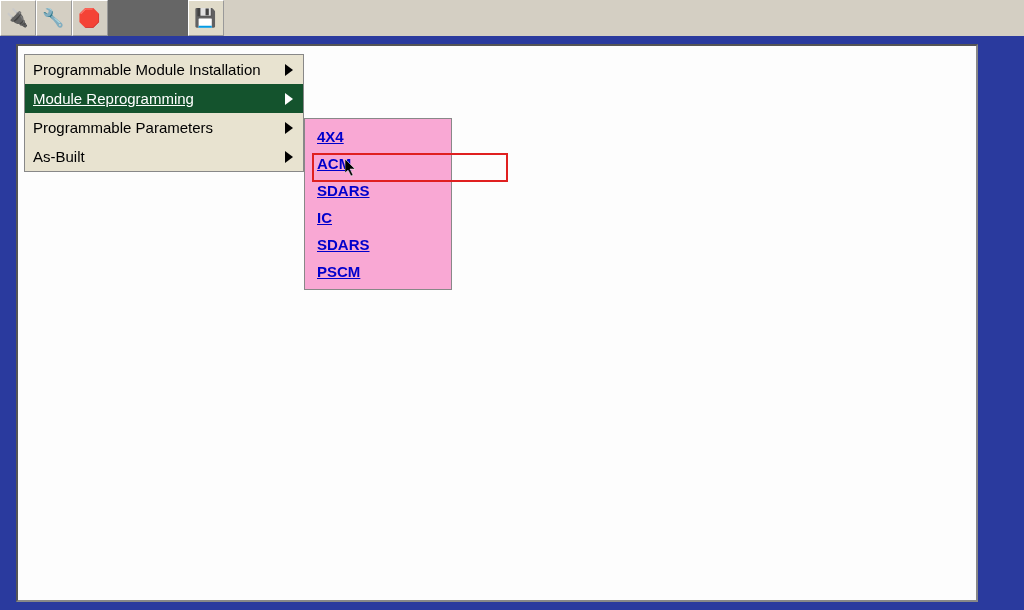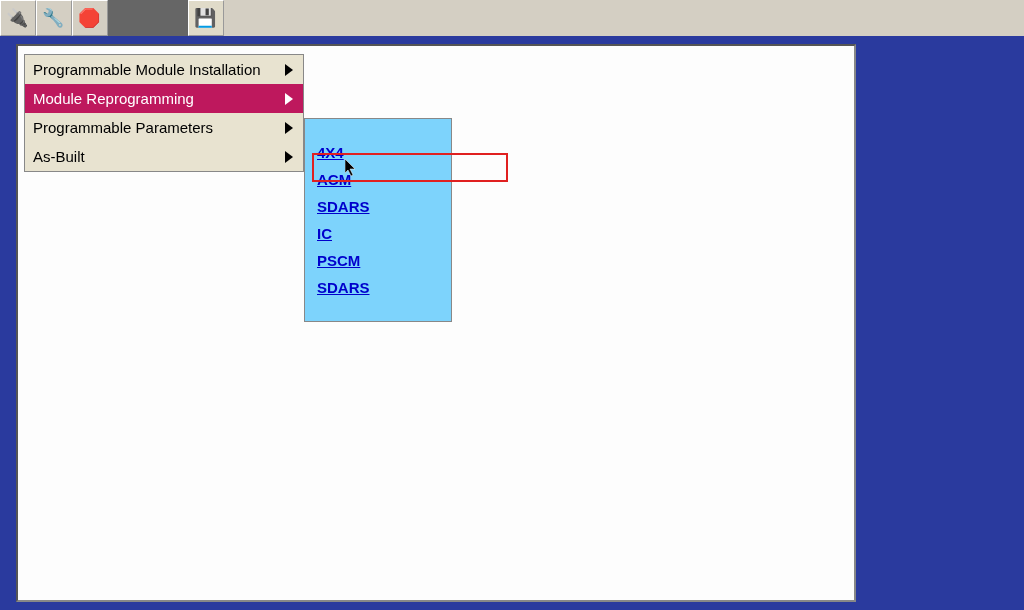--- a/index.html
+++ b/index.html
@@ -53,7 +53,7 @@
     position: absolute;
     left: 16px;
     top: 44px;
-    width: 840px;
+    width: 962px;
     height: 558px;
     background: #fdfdfd;
     border: 2px solid #888;

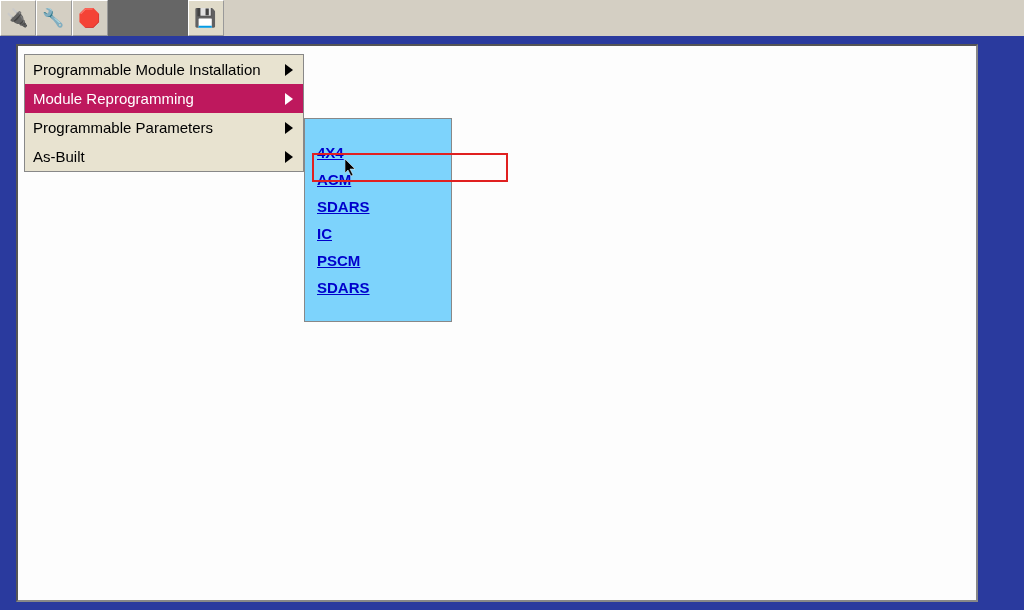--- a/index.html
+++ b/index.html
@@ -79,8 +79,9 @@
     white-space: nowrap;
   }
   .menu-item.selected {
-    background: #be185d;
+    background: #14532d;
     color: #fff;
+    text-decoration: underline;
   }
   .arrow {
     width: 0;

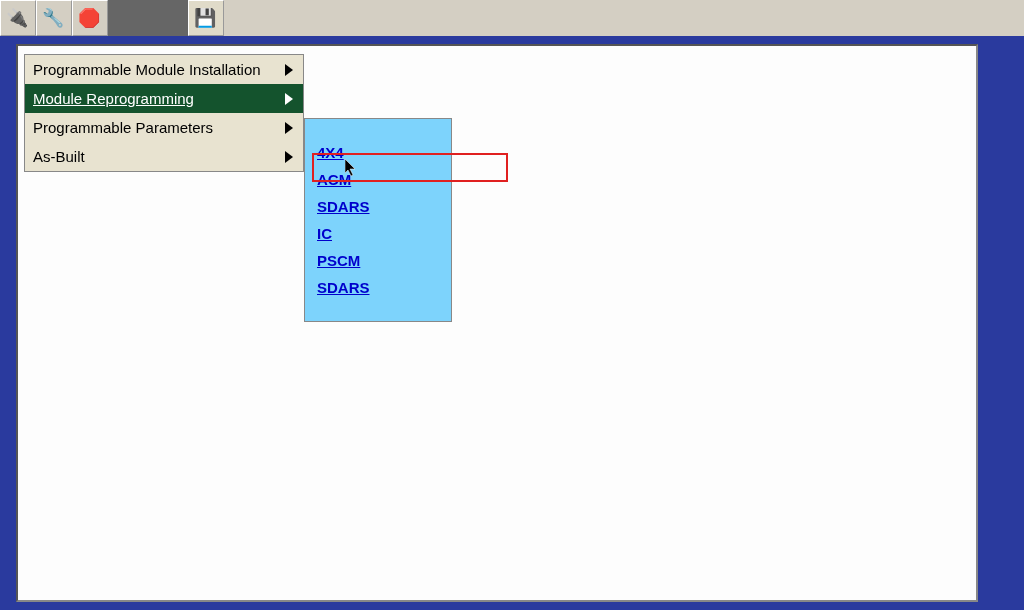--- a/index.html
+++ b/index.html
@@ -99,9 +99,9 @@
     left: 286px;
     top: 72px;
     width: 148px;
-    background: #7dd3fc;
+    background: #f9a8d4;
     border: 1px solid #888;
-    padding: 20px 0;
+    padding: 4px 0;
   }
   .sub-item {
     padding: 5px 10px 5px 12px;

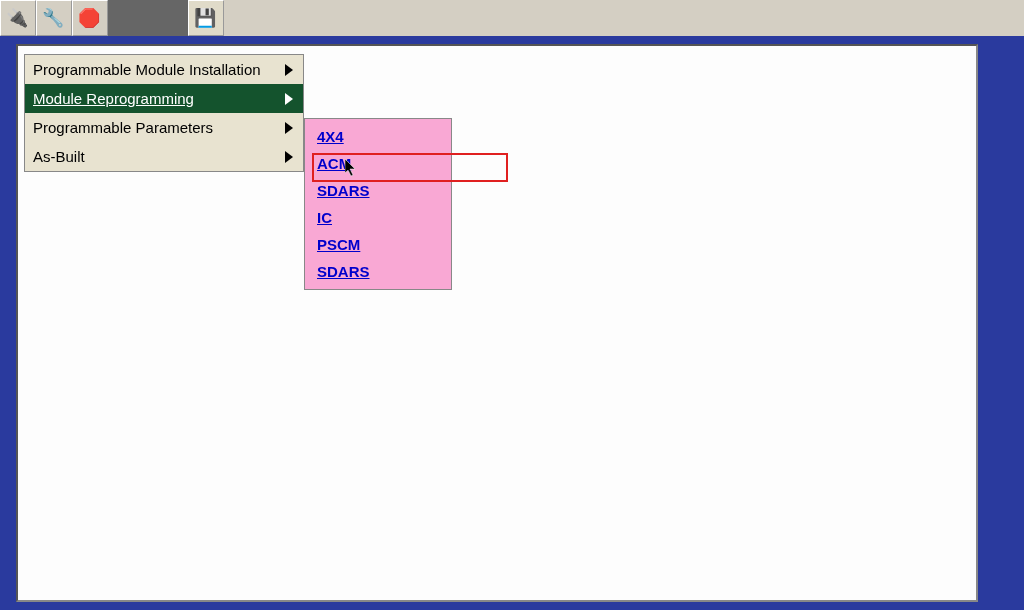--- a/index.html
+++ b/index.html
@@ -176,8 +176,8 @@
       <div class="sub-item">ACM</div>
       <div class="sub-item">SDARS</div>
       <div class="sub-item">IC</div>
+      <div class="sub-item">SDARS</div>
       <div class="sub-item">PSCM</div>
-      <div class="sub-item">SDARS</div>
     </div>
 
     <div class="highlight-box"></div>

